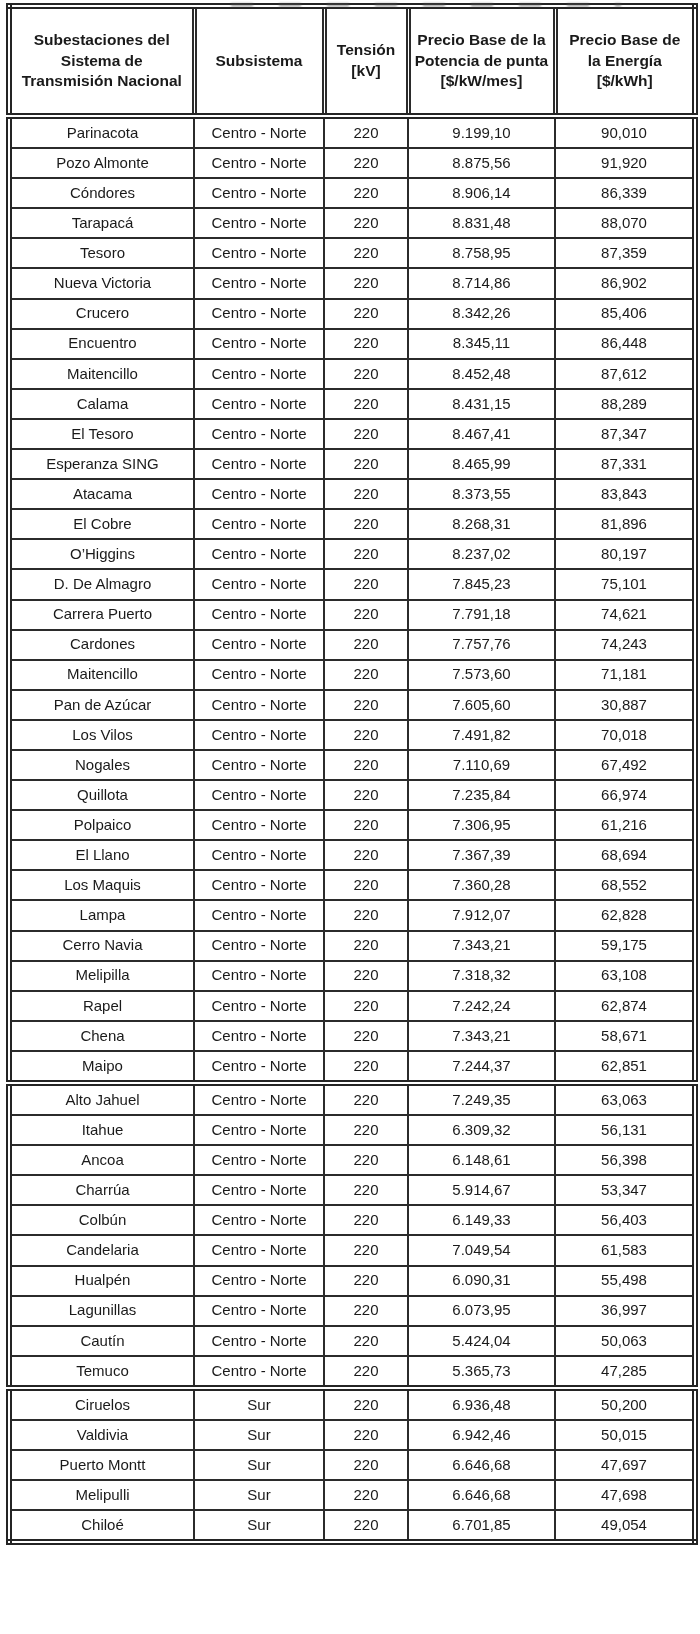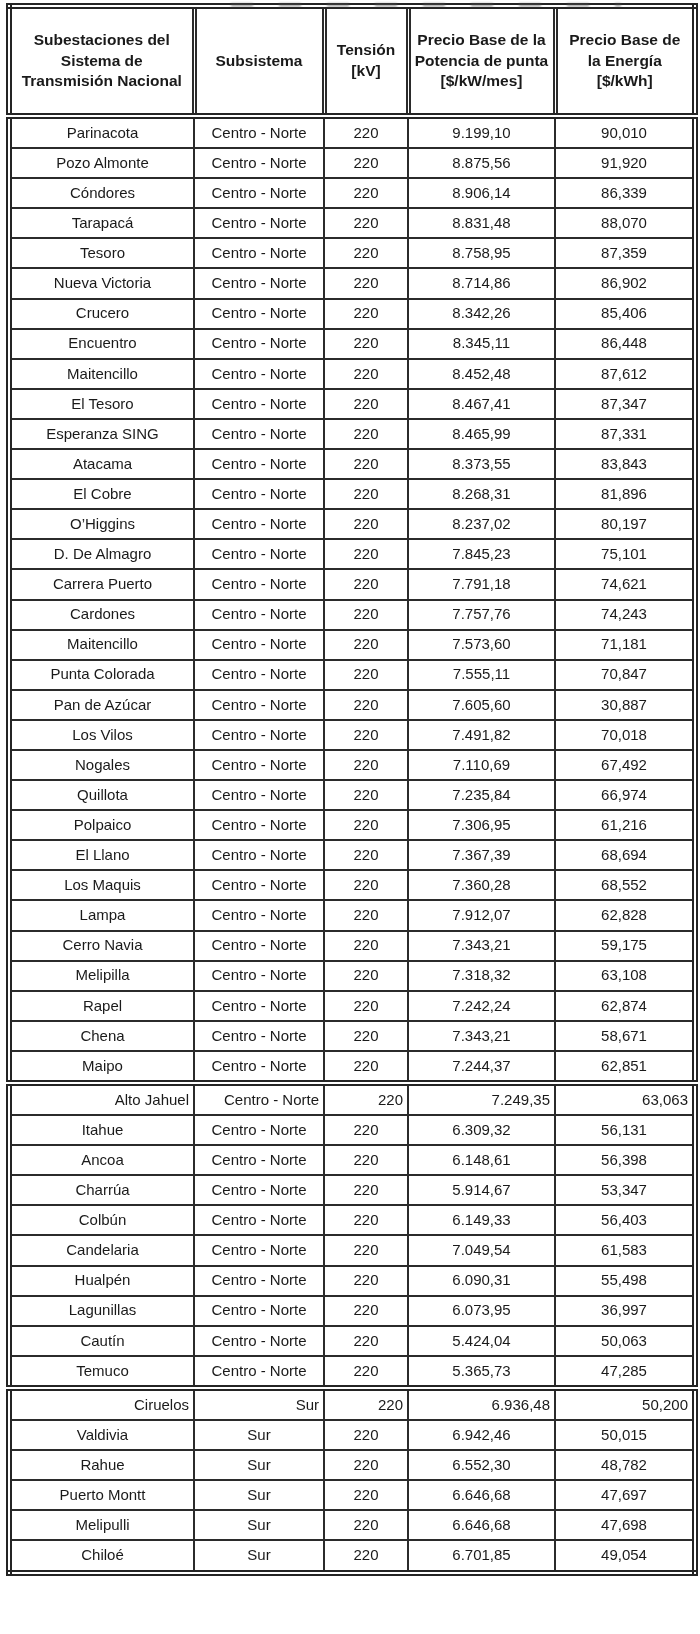--- a/index.html
+++ b/index.html
@@ -154,6 +154,13 @@
           <td>87,612</td>
         </tr>
         <tr>
+          <td>Calama</td>
+          <td>Centro - Norte</td>
+          <td>220</td>
+          <td>8.431,15</td>
+          <td>88,289</td>
+        </tr>
+        <tr>
           <td>El Tesoro</td>
           <td>Centro - Norte</td>
           <td>220</td>

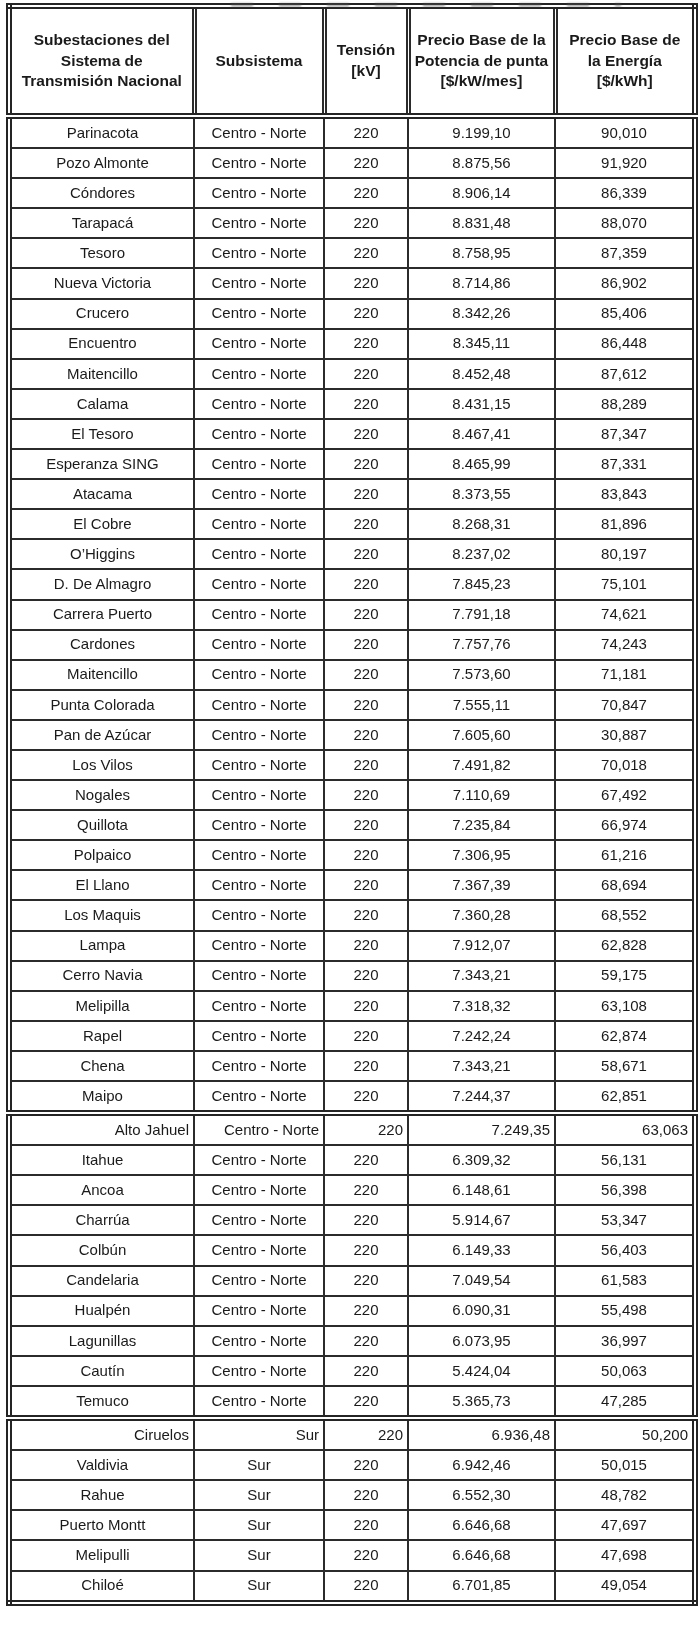--- a/index.html
+++ b/index.html
@@ -224,13 +224,6 @@
           <td>71,181</td>
         </tr>
         <tr>
-          <td>Punta Colorada</td>
-          <td>Centro - Norte</td>
-          <td>220</td>
-          <td>7.555,11</td>
-          <td>70,847</td>
-        </tr>
-        <tr>
           <td>Pan de Azúcar</td>
           <td>Centro - Norte</td>
           <td>220</td>

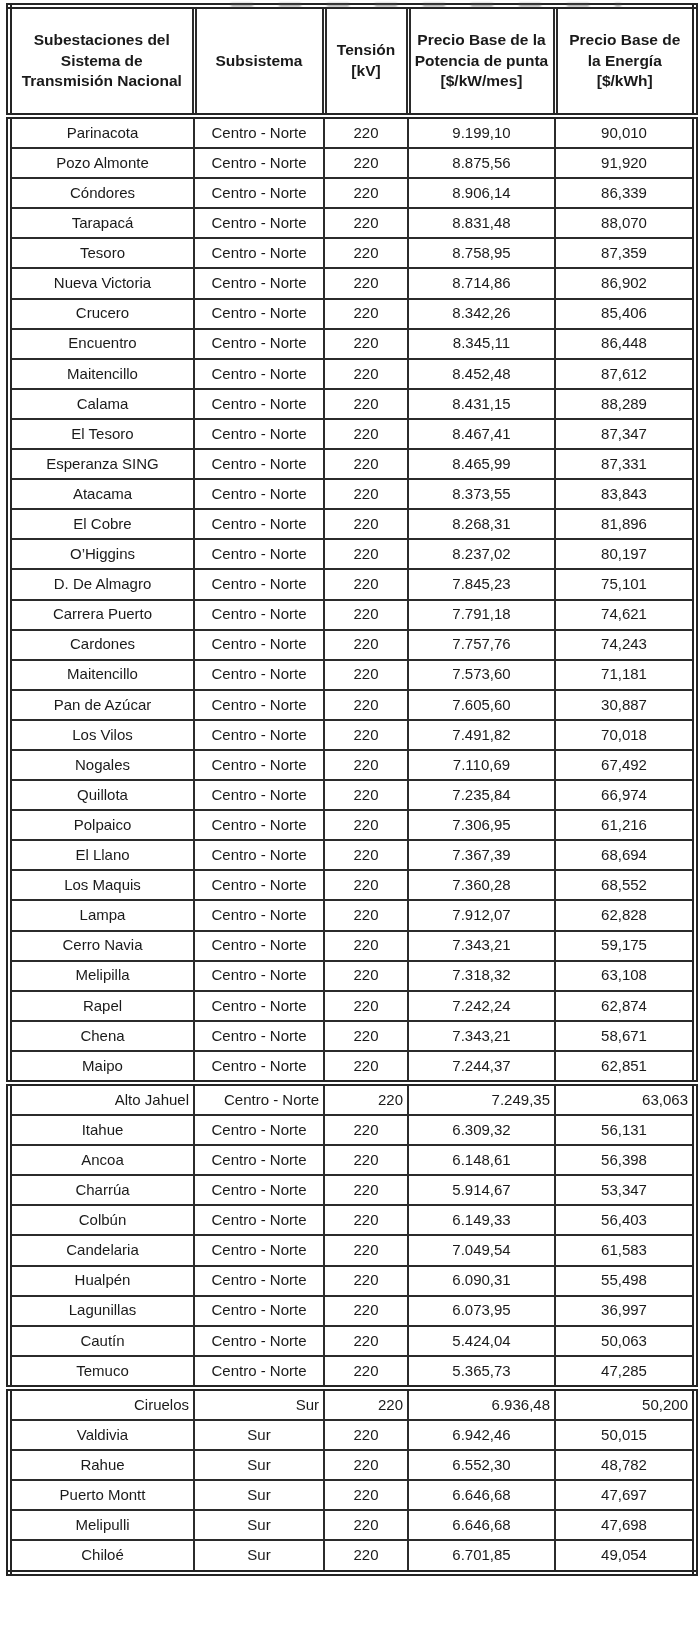--- a/index.html
+++ b/index.html
@@ -64,7 +64,6 @@
   }
   tr.thick-top td {
     border-top: 6px double #242424;
-    text-align: right;
   }
 </style>
 </head>

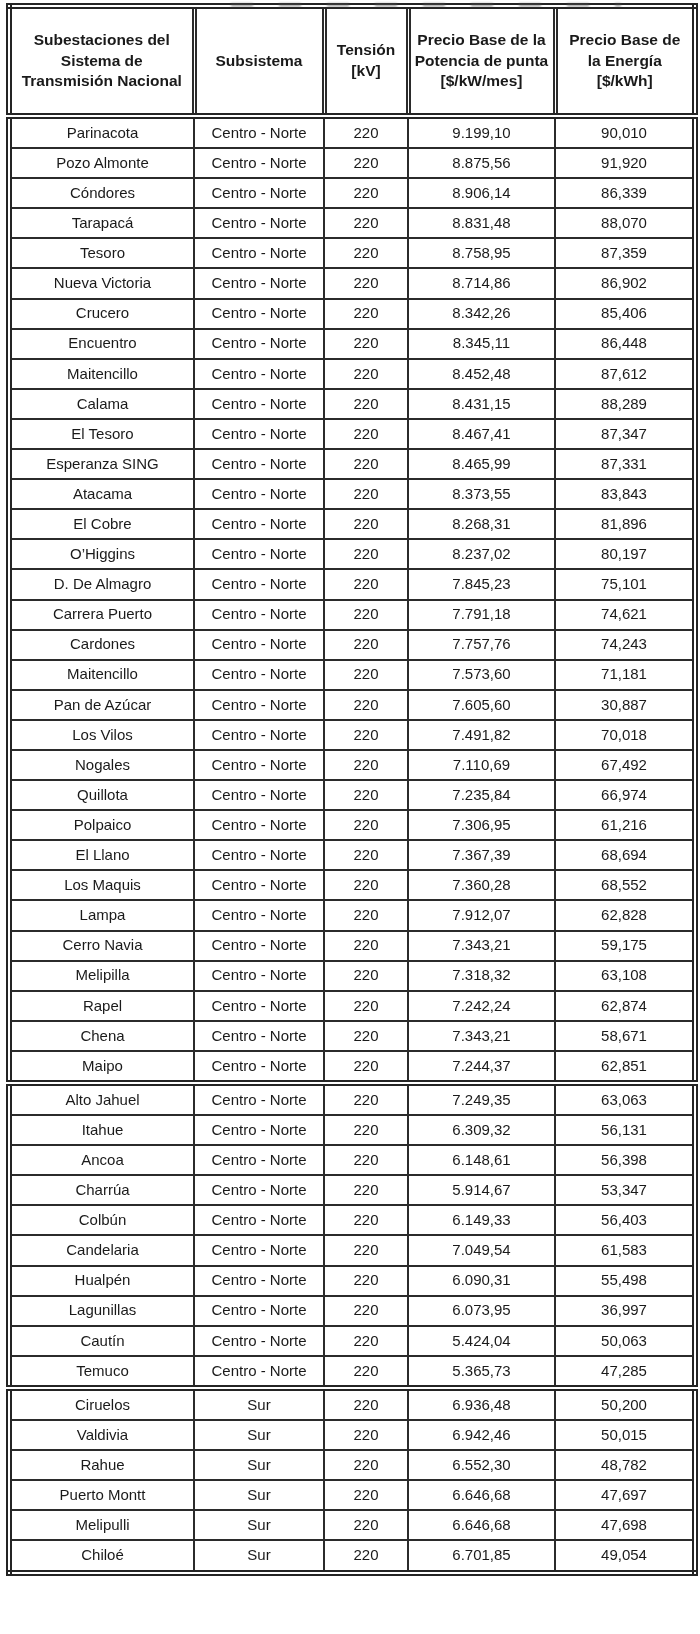--- a/index.html
+++ b/index.html
@@ -398,13 +398,6 @@
           <td>50,015</td>
         </tr>
         <tr>
-          <td>Rahue</td>
-          <td>Sur</td>
-          <td>220</td>
-          <td>6.552,30</td>
-          <td>48,782</td>
-        </tr>
-        <tr>
           <td>Puerto Montt</td>
           <td>Sur</td>
           <td>220</td>

